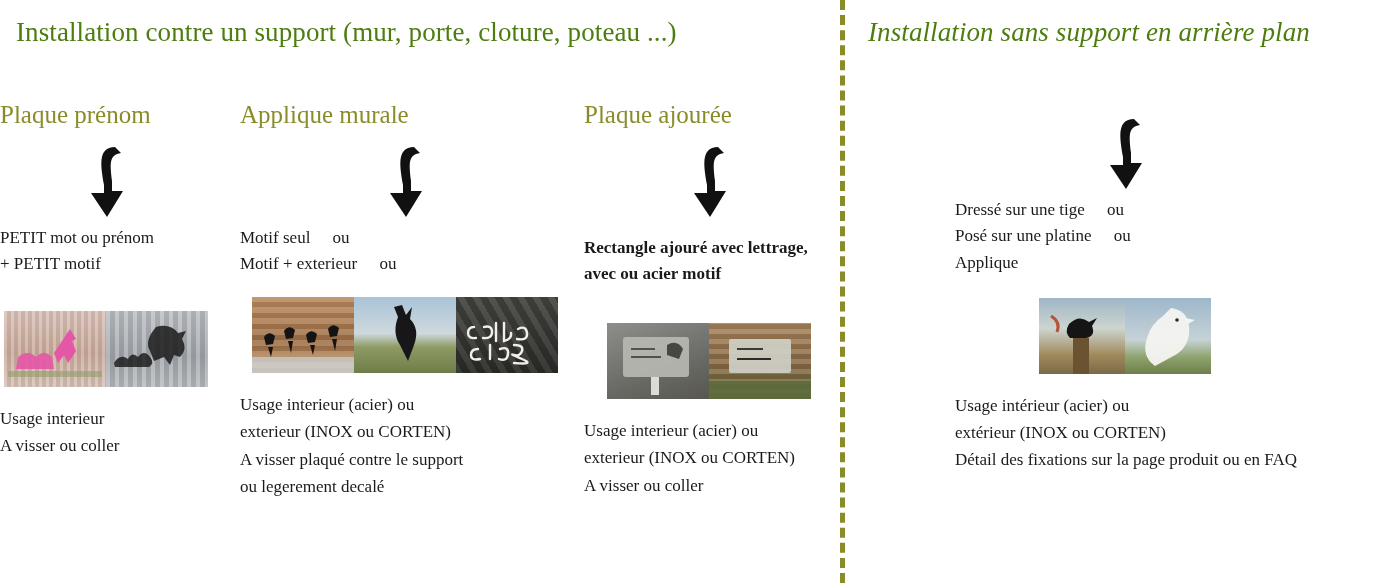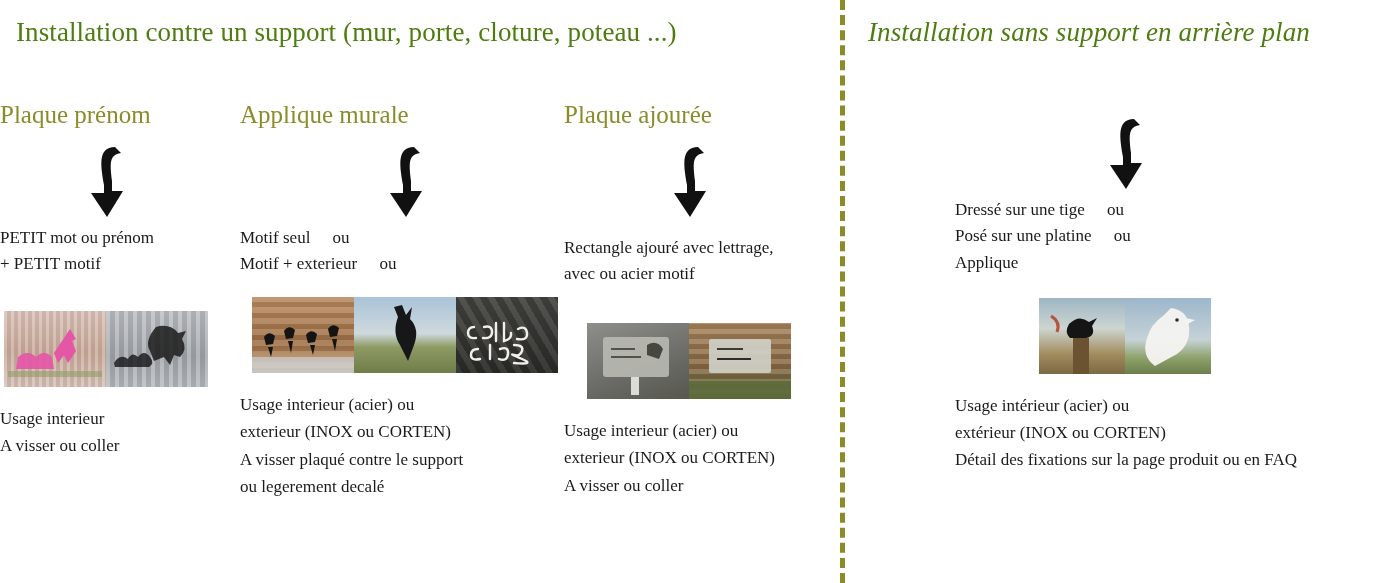--- a/index.html
+++ b/index.html
@@ -52,7 +52,7 @@
   }
   #col-0 { left: 0px;    width: 212px; }
   #col-1 { left: 240px;  width: 330px; }
-  #col-2 { left: 564px;  width: 250px; }
+  #col-2 { left: 584px;  width: 250px; }
   #col-3 { left: 955px;  width: 340px; }
 
   .col-title {

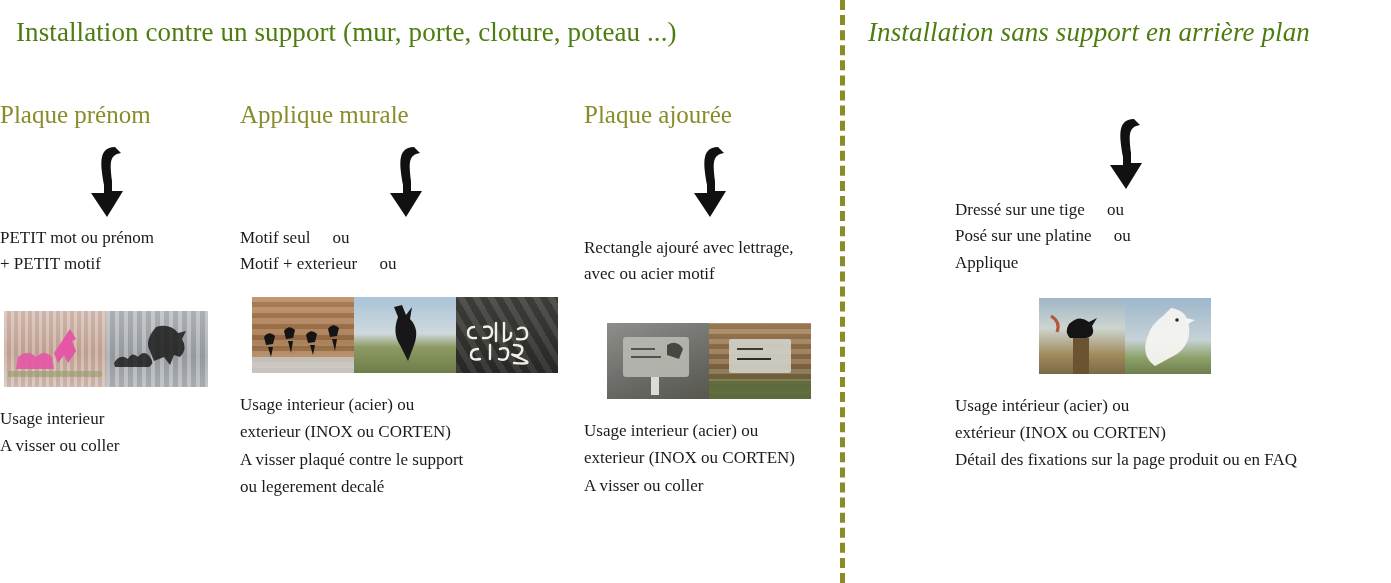--- a/index.html
+++ b/index.html
@@ -258,7 +258,7 @@
       <path d="M44 6 C26 6 30 26 33 44 L33 52 L20 52 L36 76 L52 50 L41 50 L41 40 C39 22 38 14 50 12 Z" fill="#111111"></path>
     </svg>
 
-    <div class="lines" style="margin-top:14px;">
+    <div class="lines" style="margin-top:14px;font-weight:bold;">
       <div class="ln"><span>Rectangle ajouré avec lettrage,</span></div>
       <div class="ln"><span>avec ou acier motif</span></div>
     </div>

